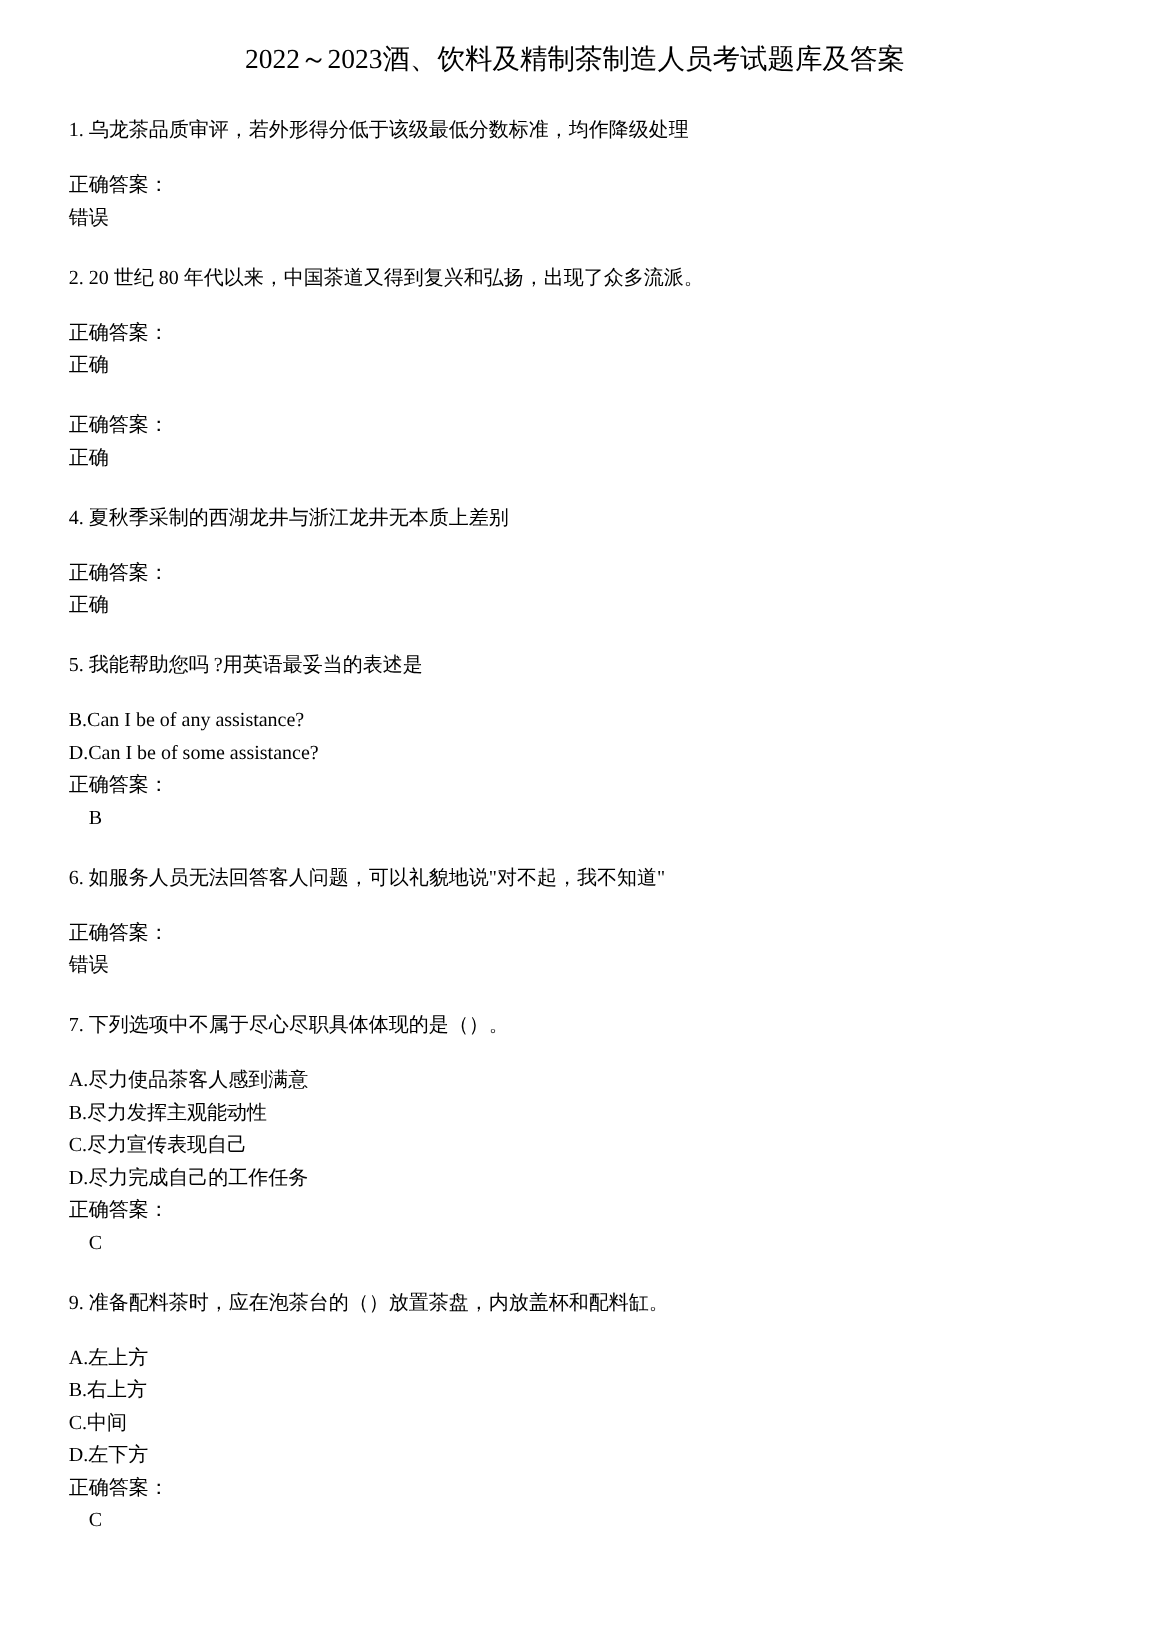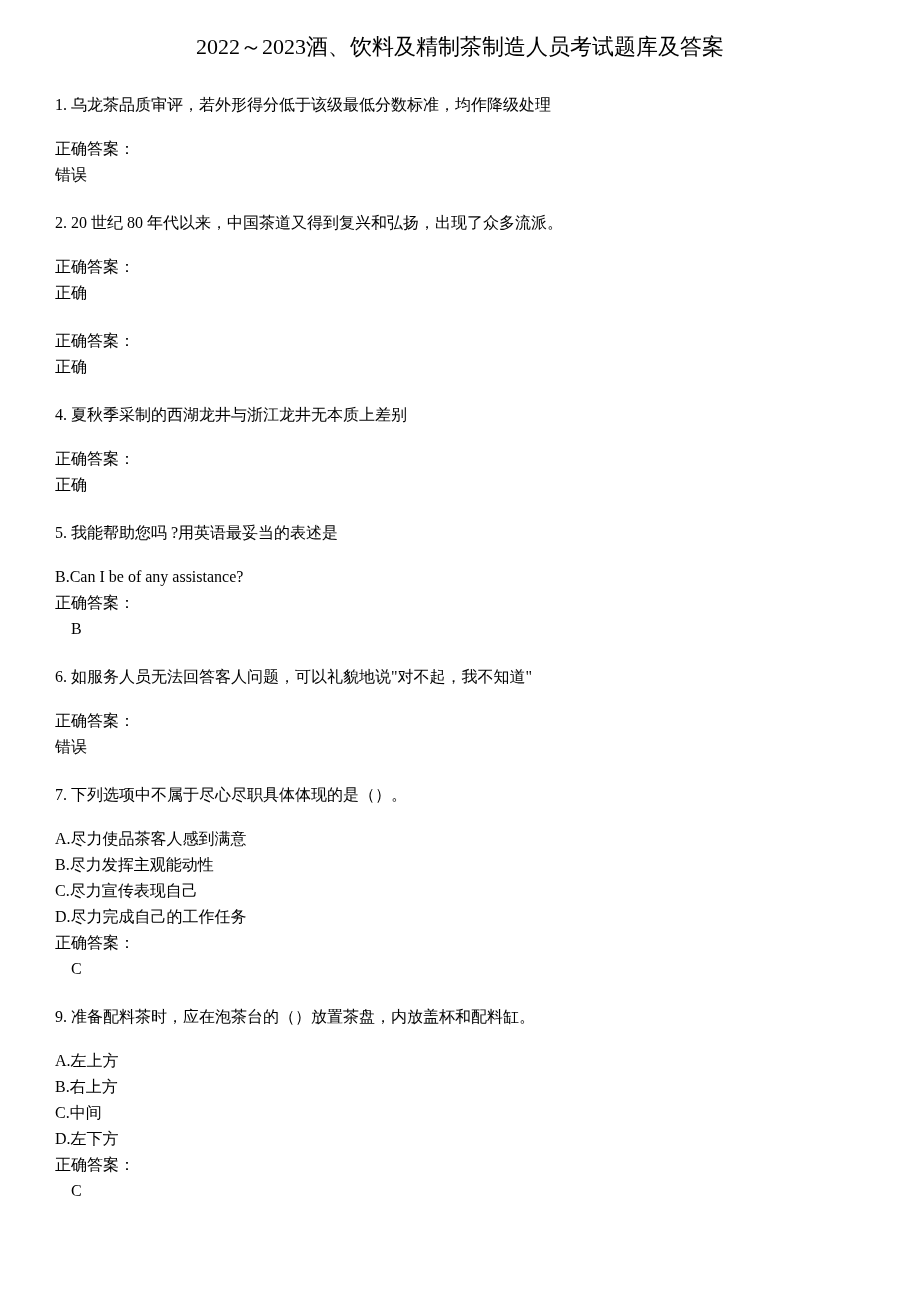--- a/index.html
+++ b/index.html
@@ -73,6 +73,7 @@
       <div class="question-text">5. 我能帮助您吗 ?用英语最妥当的表述是</div>
       <div class="options-wrapper">
         <div class="option">B.Can I be of any assistance?</div>
+        <div class="option">D.Can I be of some assistance?</div>
       </div>
       <div class="answer-label">正确答案：</div>
       <div class="answer-value indented">B</div>

